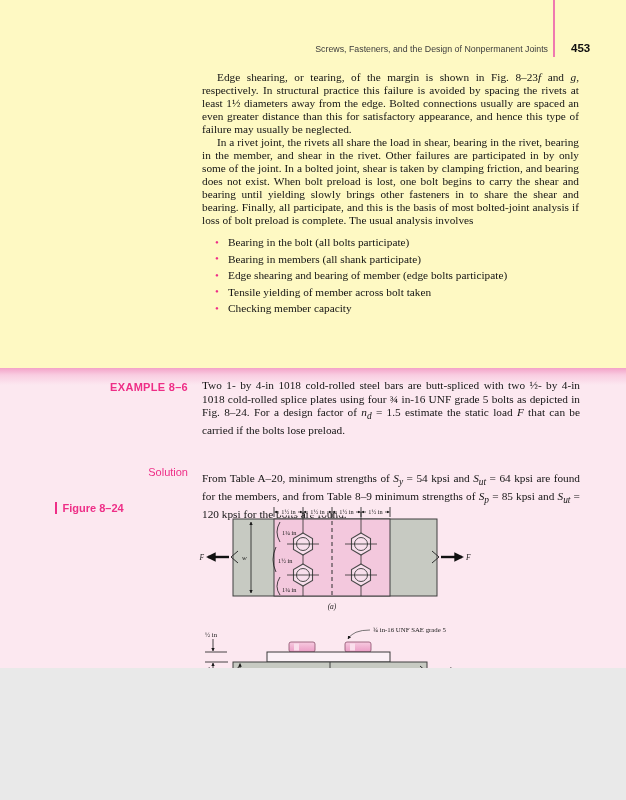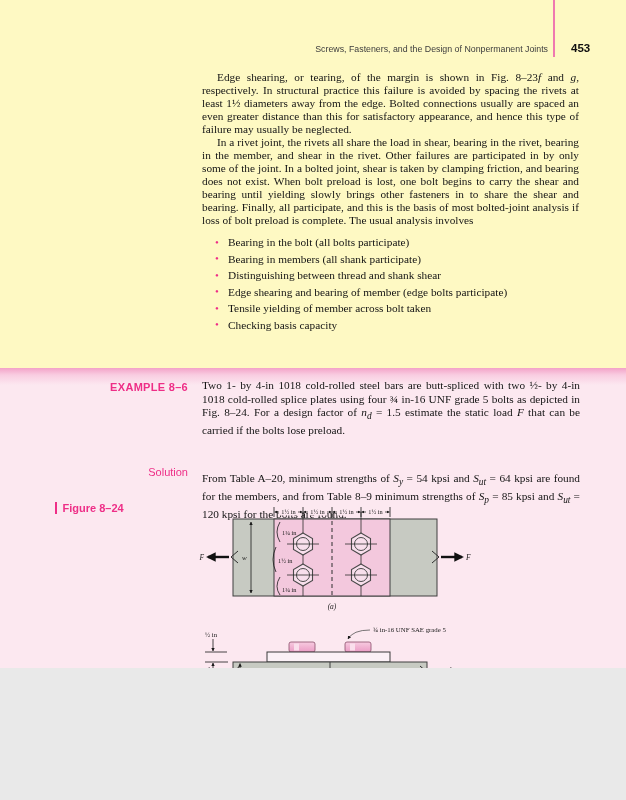--- a/index.html
+++ b/index.html
@@ -79,7 +79,6 @@
   <ul class="bullet-list">
     <li>Bearing in the bolt (all bolts participate)</li>
     <li>Bearing in members (all shank participate)</li>
-    <li>Distinguishing between thread and shank shear</li>
     <li>Edge shearing and bearing of member (edge bolts participate)</li>
     <li>Tensile yielding of member across bolt taken</li>
     <li>Checking basis capacity</li>

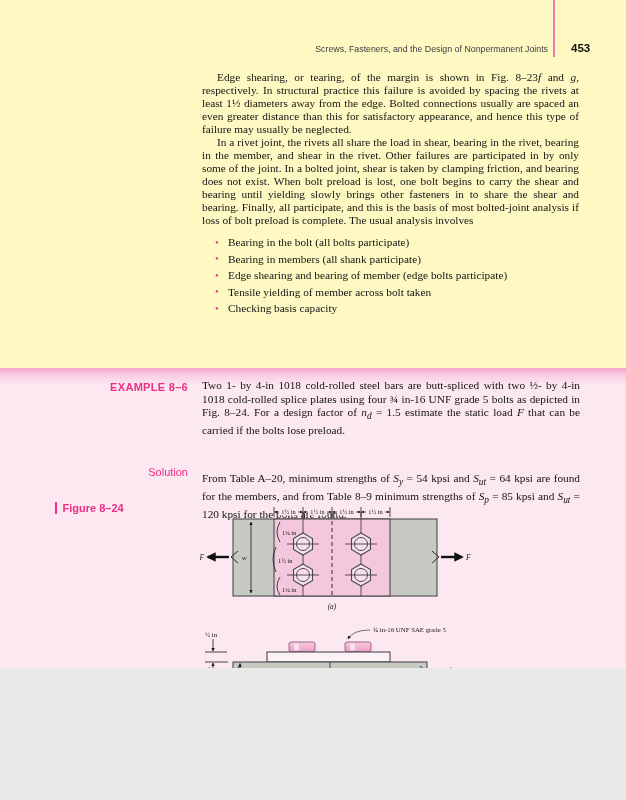--- a/index.html
+++ b/index.html
@@ -81,7 +81,7 @@
     <li>Bearing in members (all shank participate)</li>
     <li>Edge shearing and bearing of member (edge bolts participate)</li>
     <li>Tensile yielding of member across bolt taken</li>
-    <li>Checking basis capacity</li>
+    <li>Checking member capacity</li>
   </ul>
 
   <div class="pink-section"></div>

